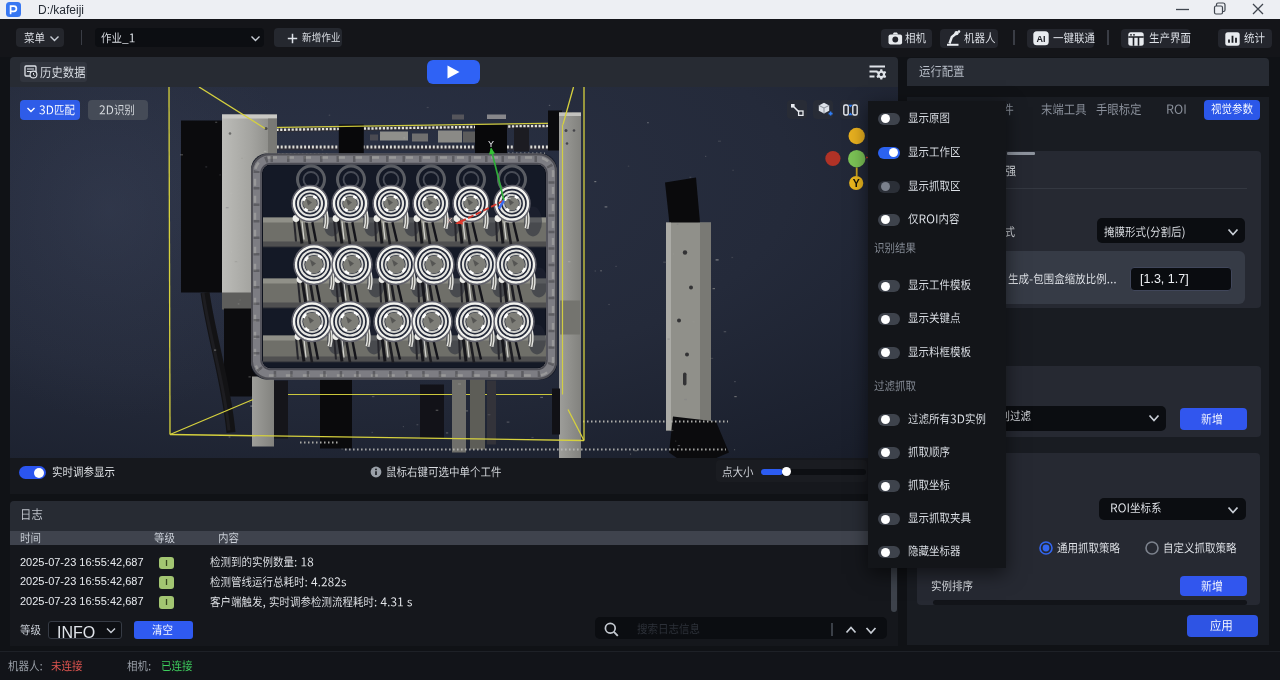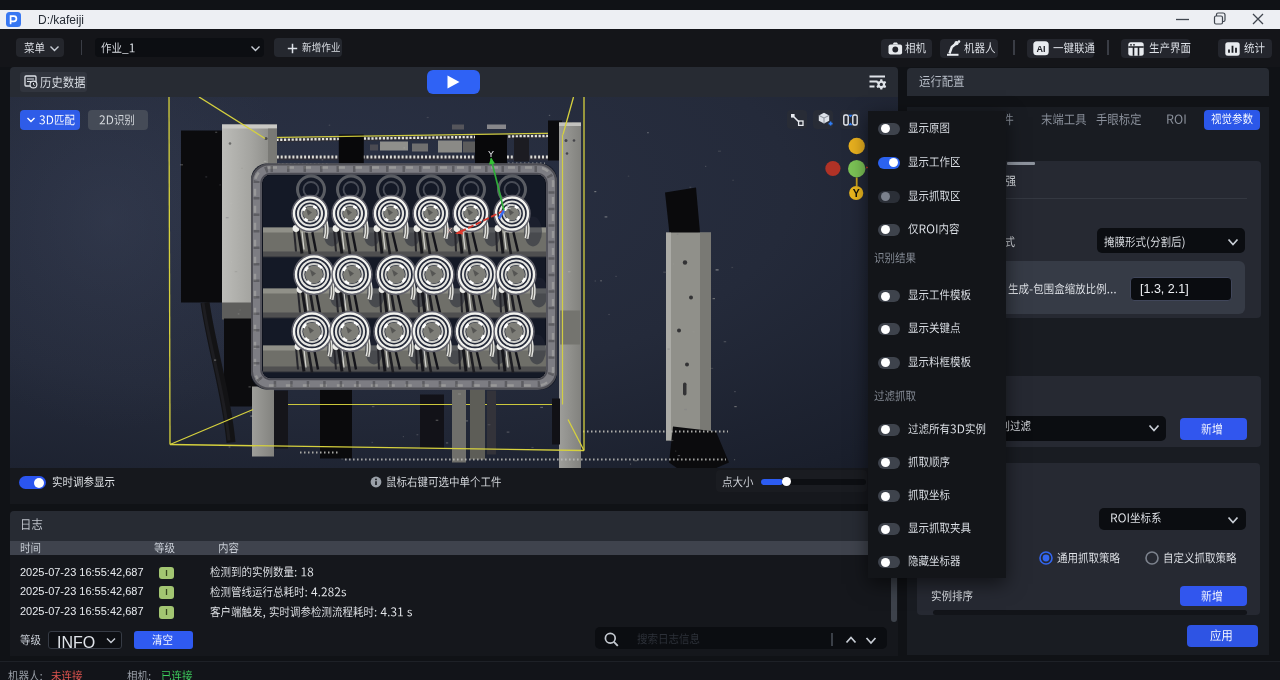--- a/index.html
+++ b/index.html
@@ -6,7 +6,7 @@
 .ts{position:absolute;overflow:visible}
 .lat{position:absolute;white-space:nowrap}
 </style></head><body>
-<div class="abs" style="left:0;top:10px;width:1280px;height:504px;background:#101216">
+<div class="abs" style="left:0;top:0;width:1280px;height:504px;background:#101216">
 
 <div class="abs" style="left:0;top:0;width:1280px;height:19px;background:#edeff3"></div>
 <svg class="abs" style="left:6px;top:2px" width="16" height="16">

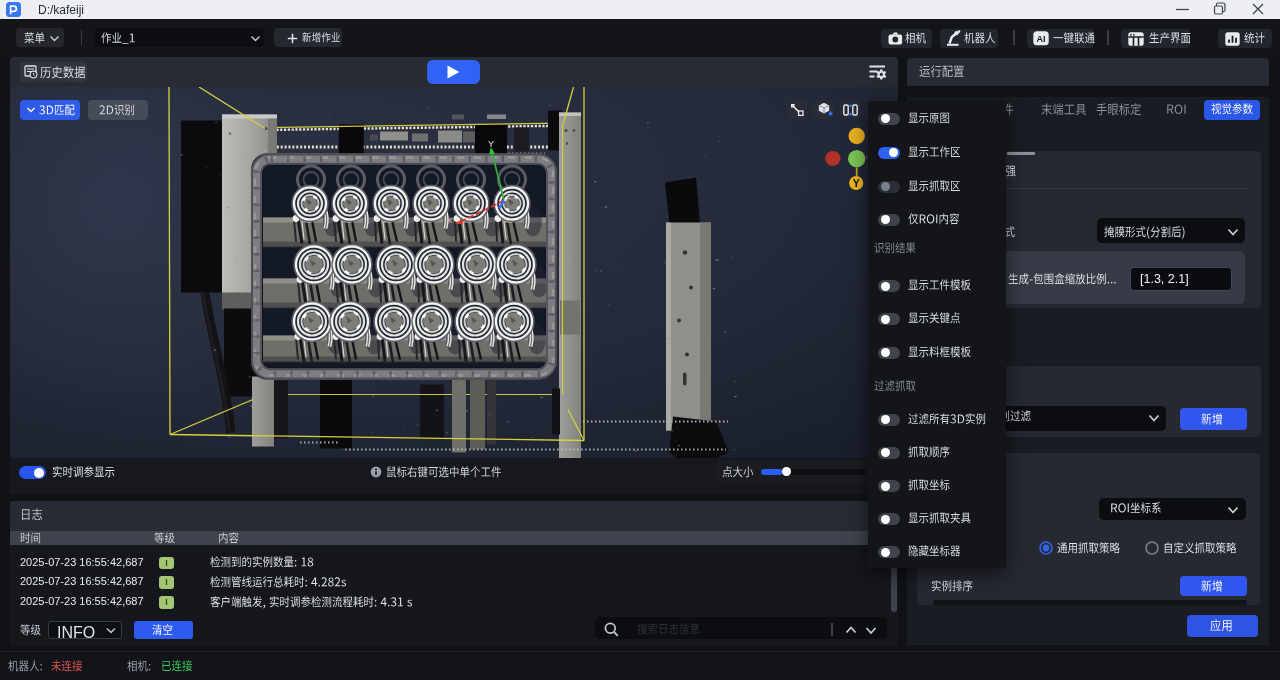--- a/index.html
+++ b/index.html
@@ -1081,7 +1081,7 @@
       </g>
     </svg>
 <div class="abs" style="left:1130px;top:266.5px;width:102px;height:24.5px;background:#0a0c10;border:1px solid #40465a;border-radius:4px"></div>
-<div class="lat" style="left:1140px;top:271.5px;font-size:12.5px;color:#eef0f4">[1.3, 2.1]</div>
+<div class="lat" style="left:1140px;top:271.5px;font-size:12.5px;color:#eef0f4">[1.3, 1.7]</div>
 <div class="abs" style="left:917px;top:366px;width:344px;height:71px;background:#262932;border-radius:4px"></div>
 <div class="abs" style="left:917px;top:405.5px;width:249px;height:25px;background:#0b0d11;border-radius:5px"></div>
 <svg fill="#e2e5ea" class="ts " style="left:989.0px;top:409.5px;" width="44" height="16">

